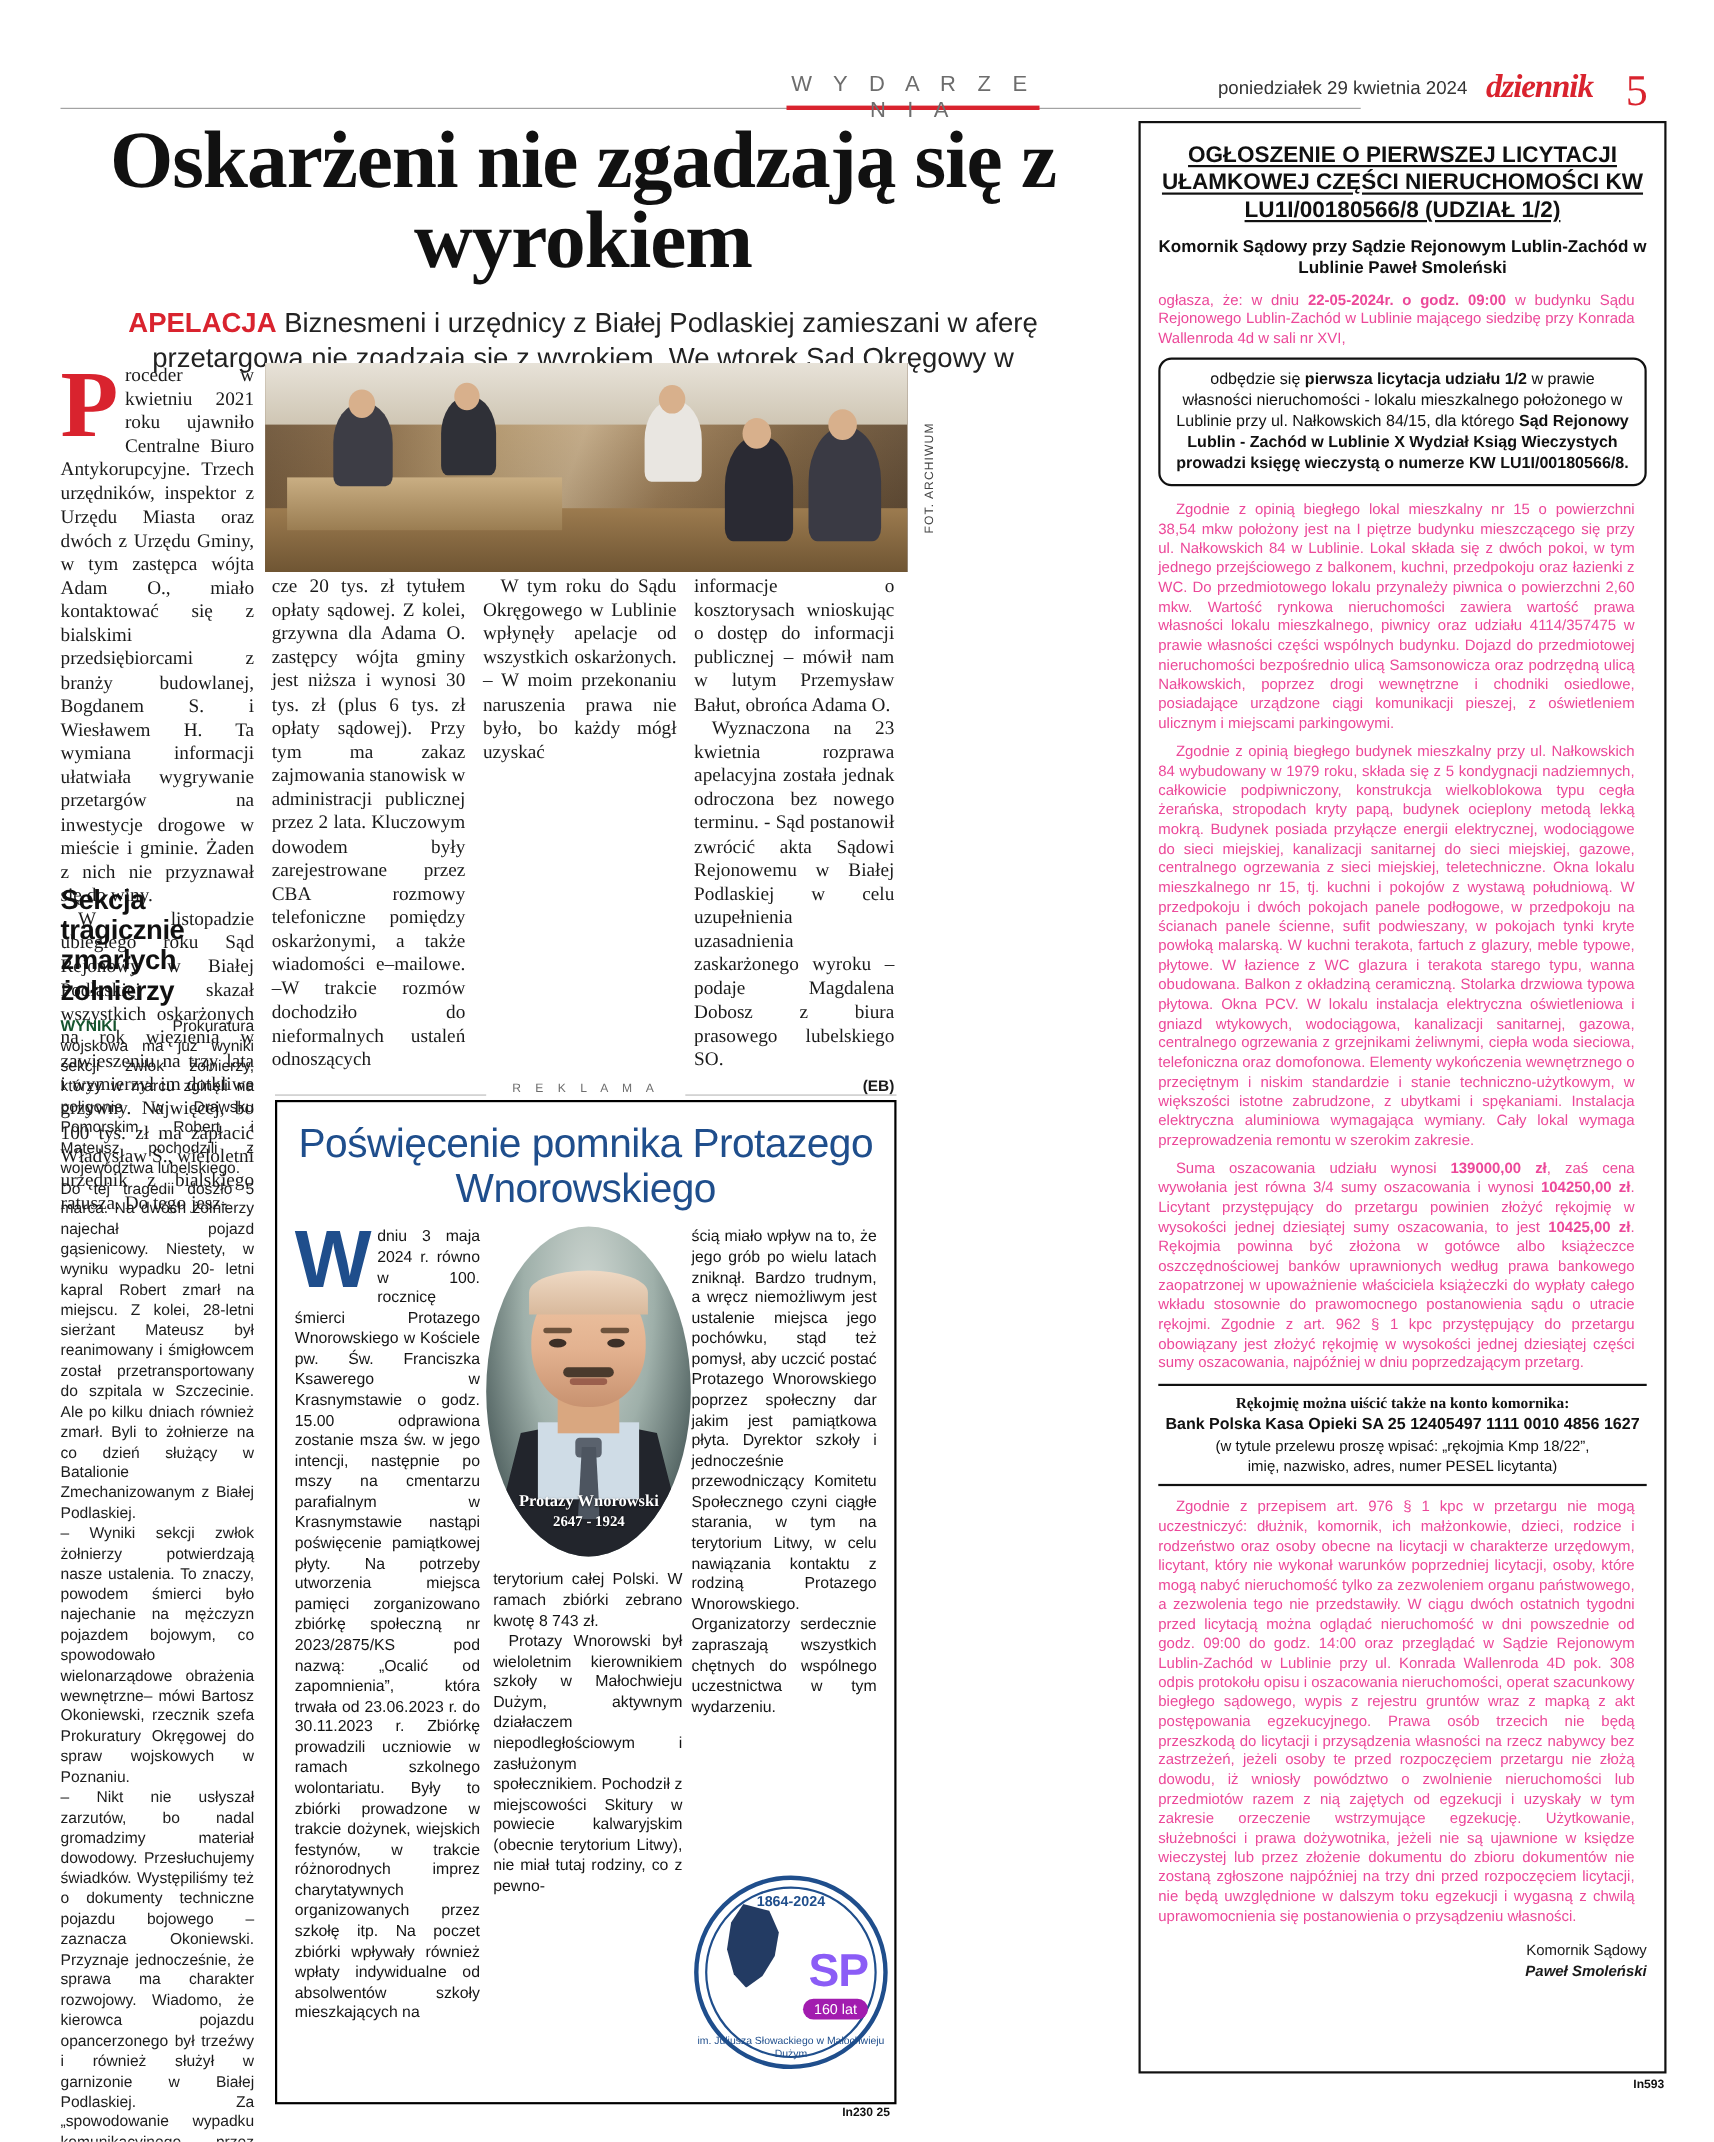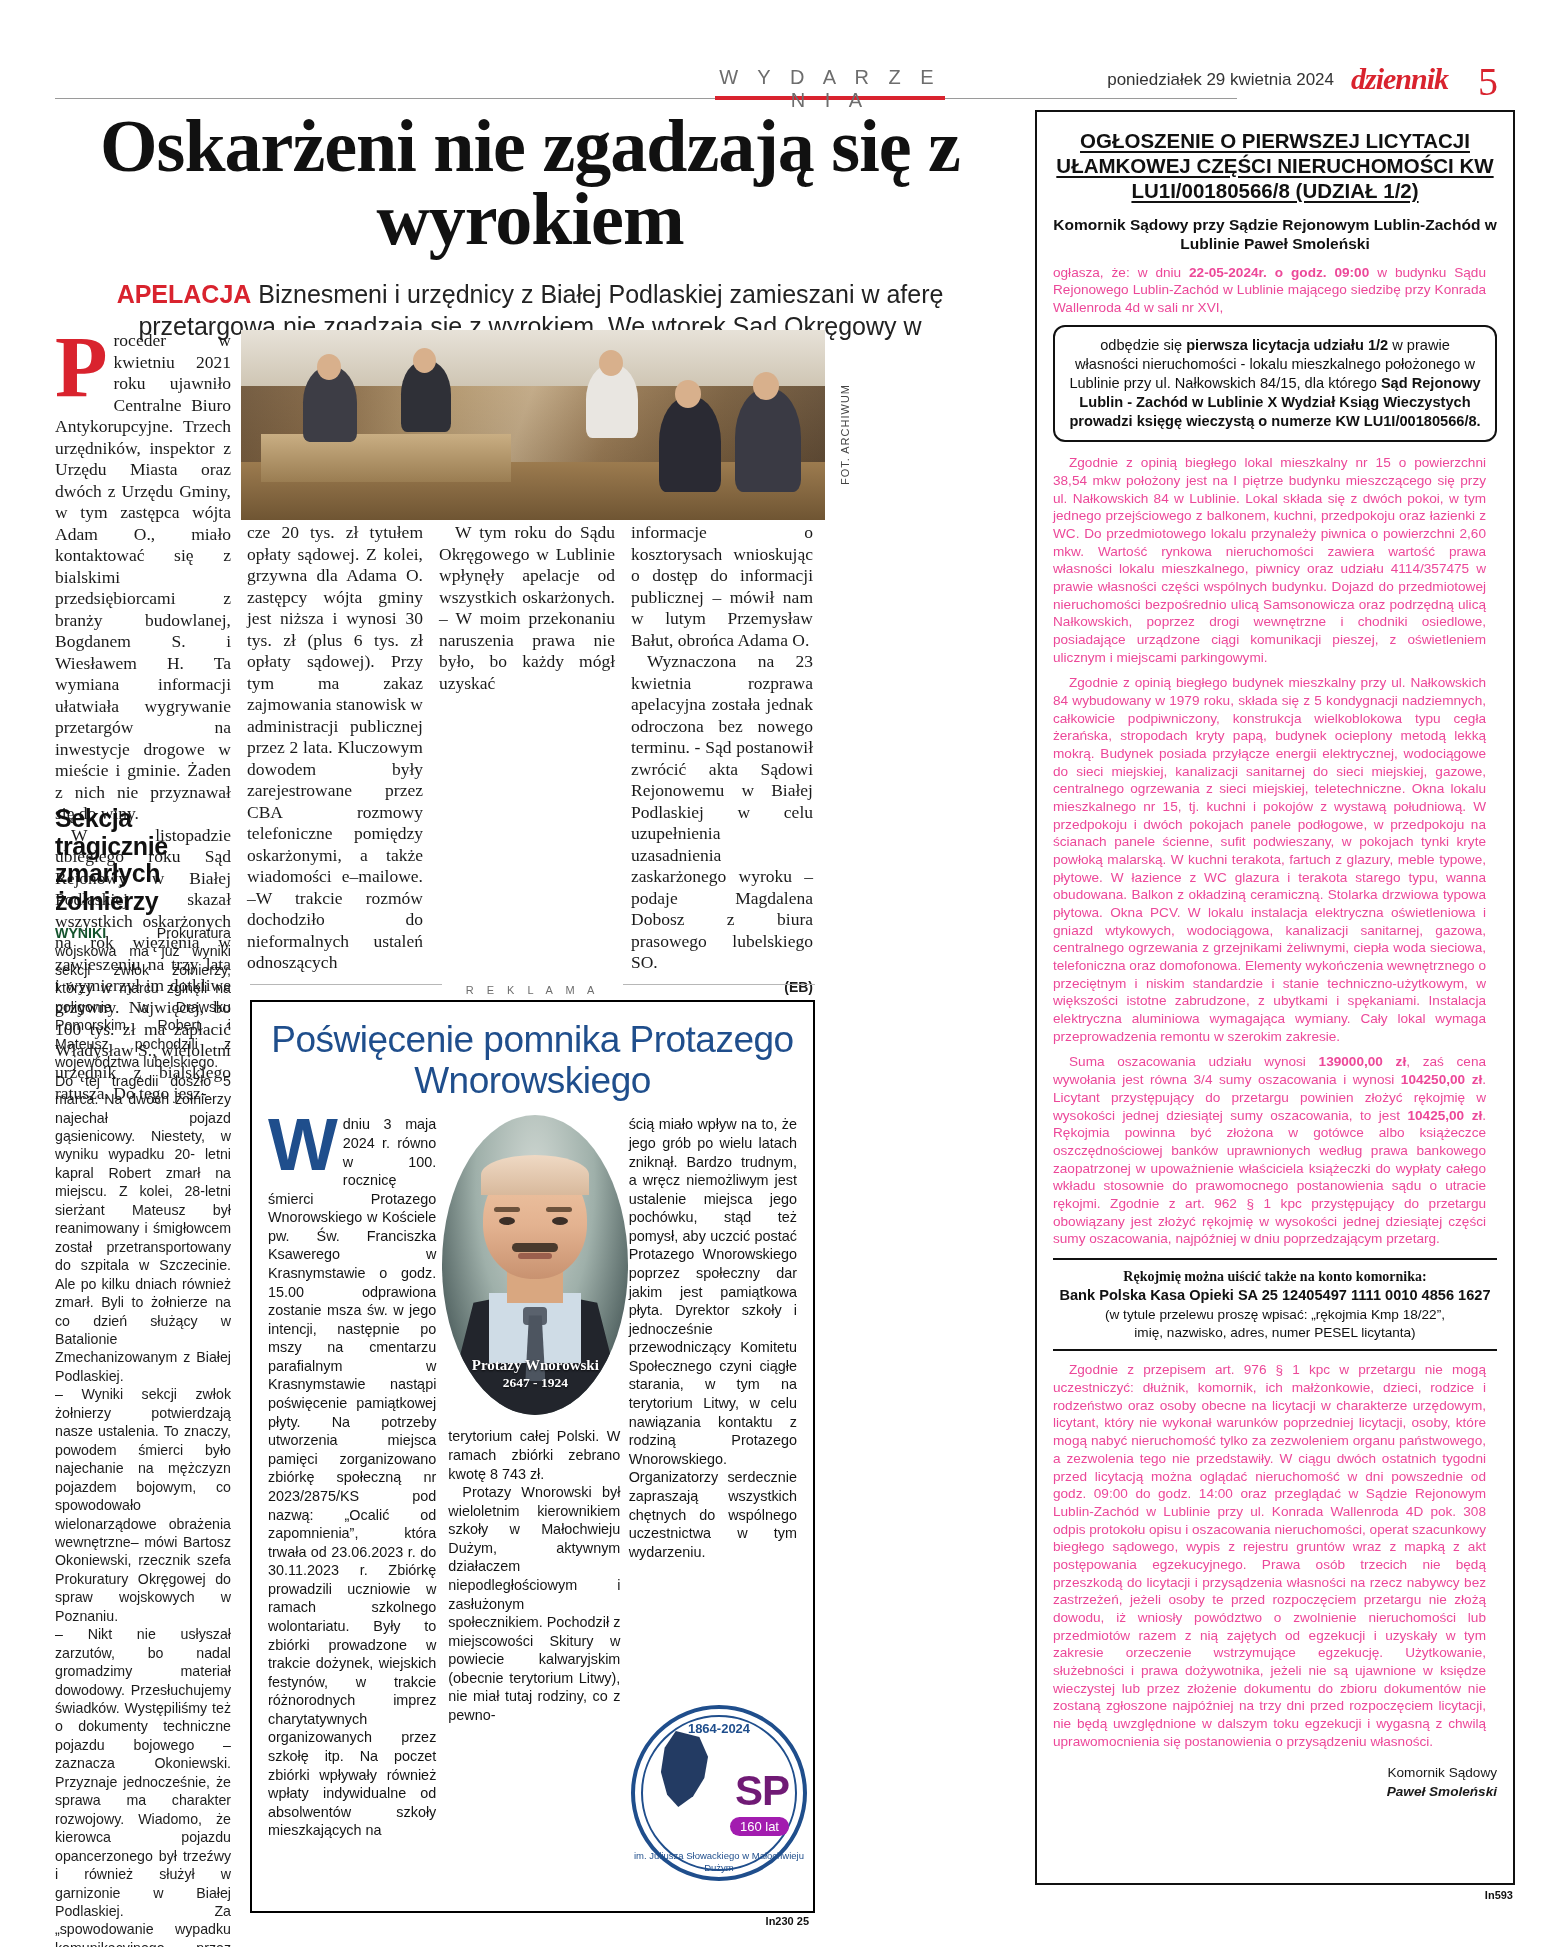--- a/index.html
+++ b/index.html
@@ -141,7 +141,7 @@
   
   .reklama-label {
     position:absolute; left:250px; top:984px; width:565px;
-    display:flex; align-items:flex-start; gap:24px;
+    display:flex; align-items:flex-end; gap:24px;
   }
   .reklama-label .ln { flex:1; height:1px; background:#b7b7b7; }
   .reklama-label .tx {

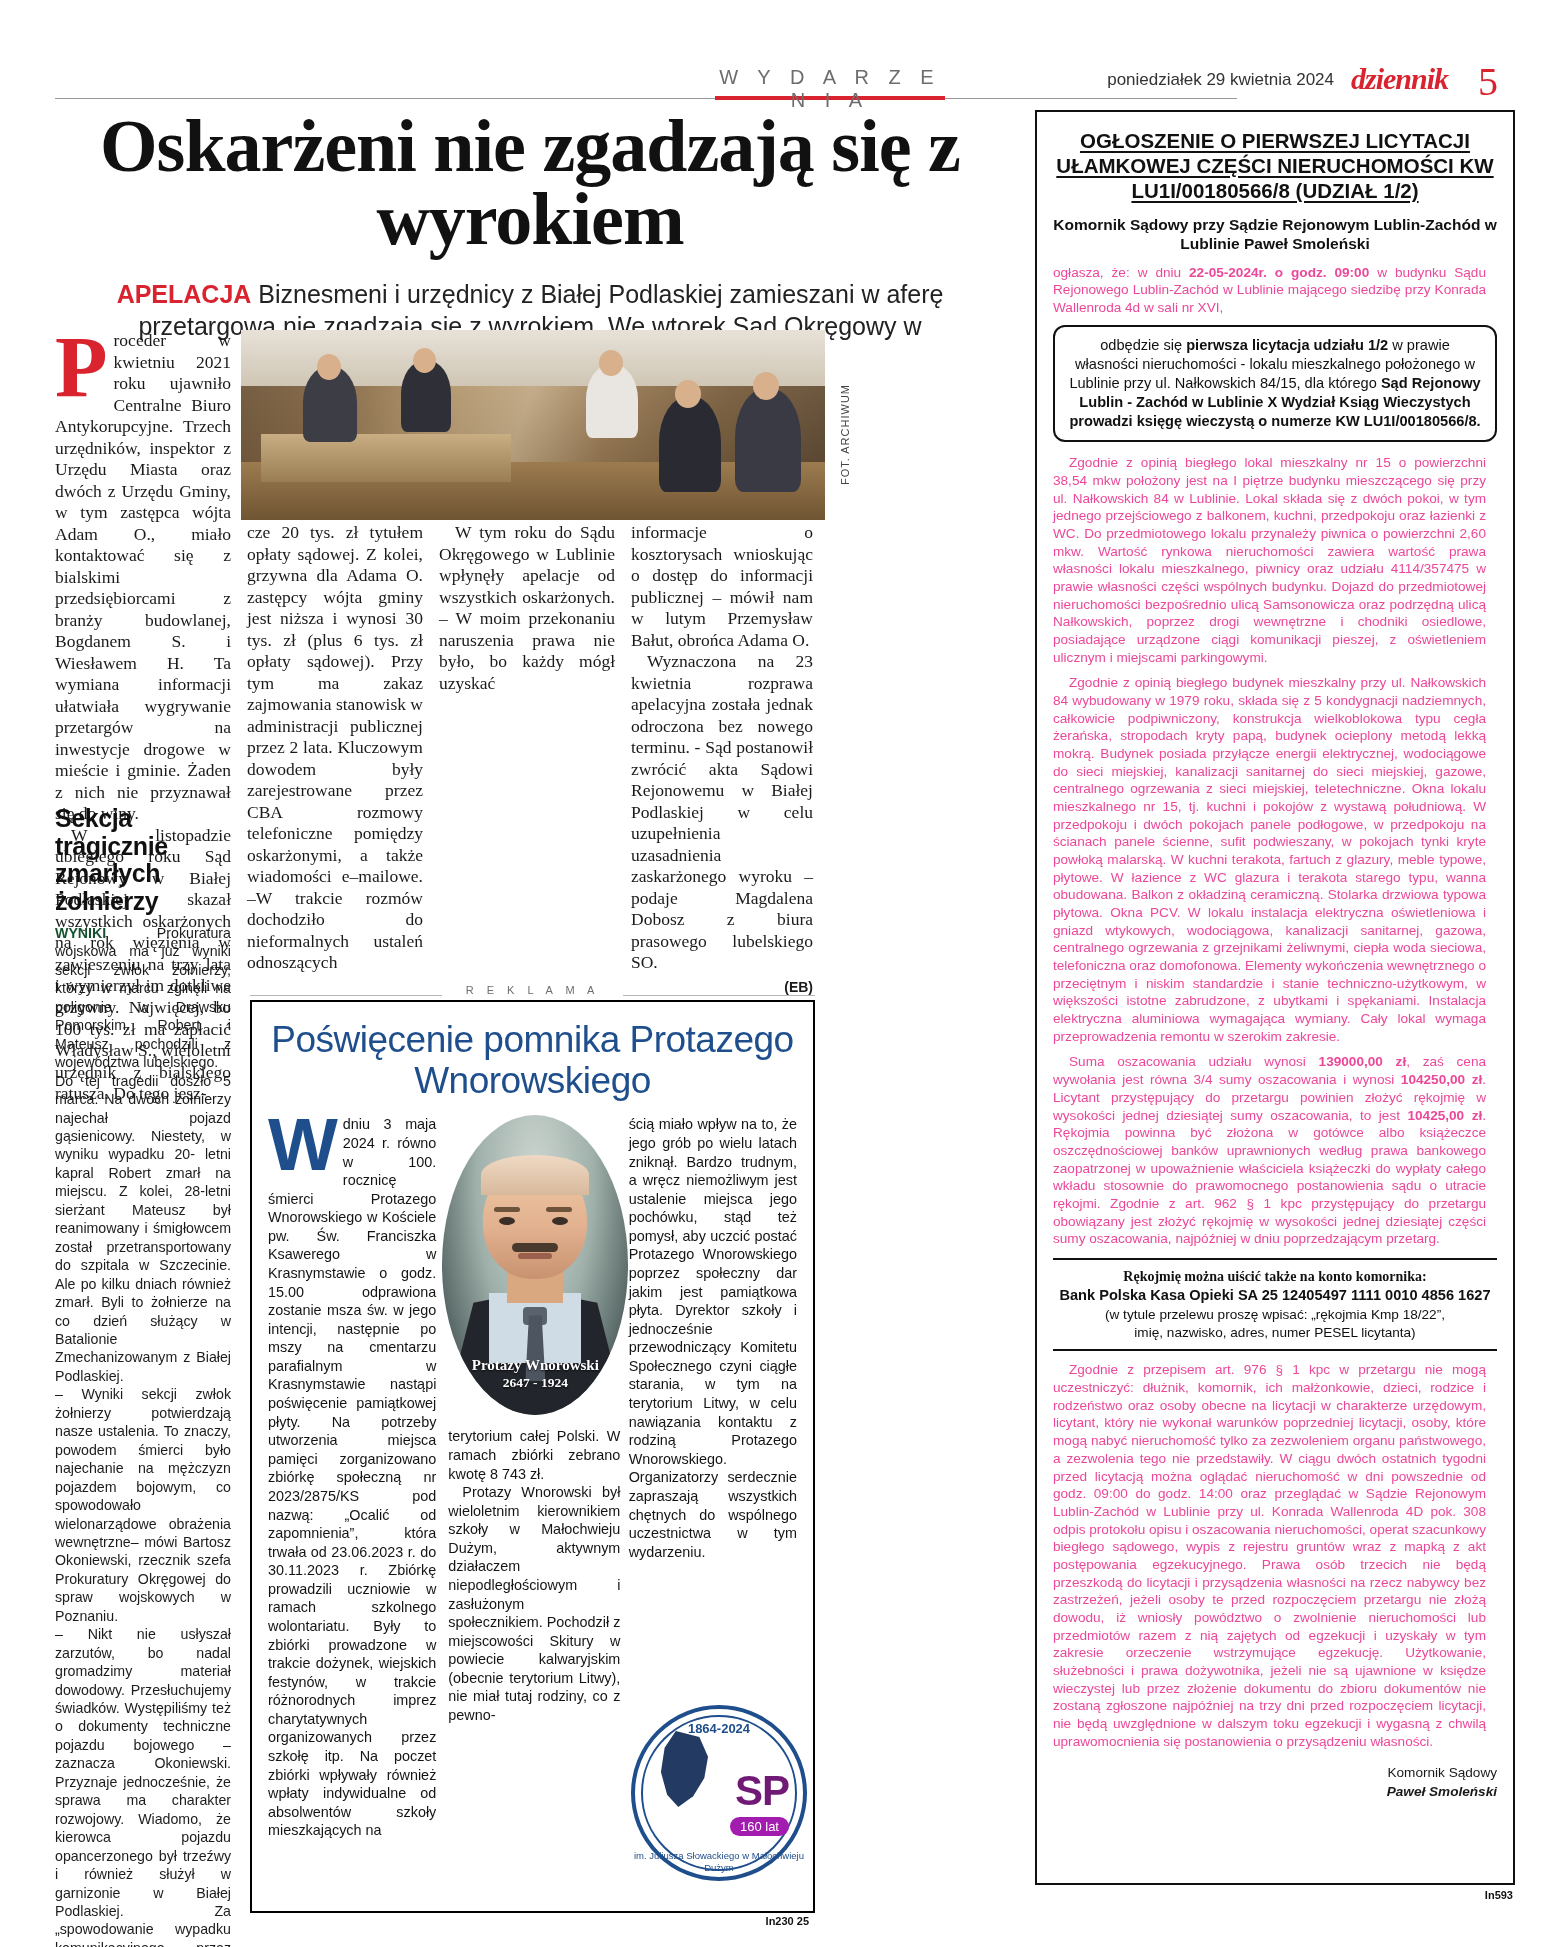--- a/index.html
+++ b/index.html
@@ -255,7 +255,7 @@
   .emblem-sp {
     position:absolute; right:18px; top:62px;
     font-family:"Liberation Sans", sans-serif;
-    font-weight:bold; font-size:42px; color:#701a75; letter-spacing:-1px;
+    font-weight:bold; font-size:42px; color:#8b5cf6; letter-spacing:-1px;
   }
   .emblem-years {
     position:absolute; left:0; right:0; top:16px; text-align:center;

